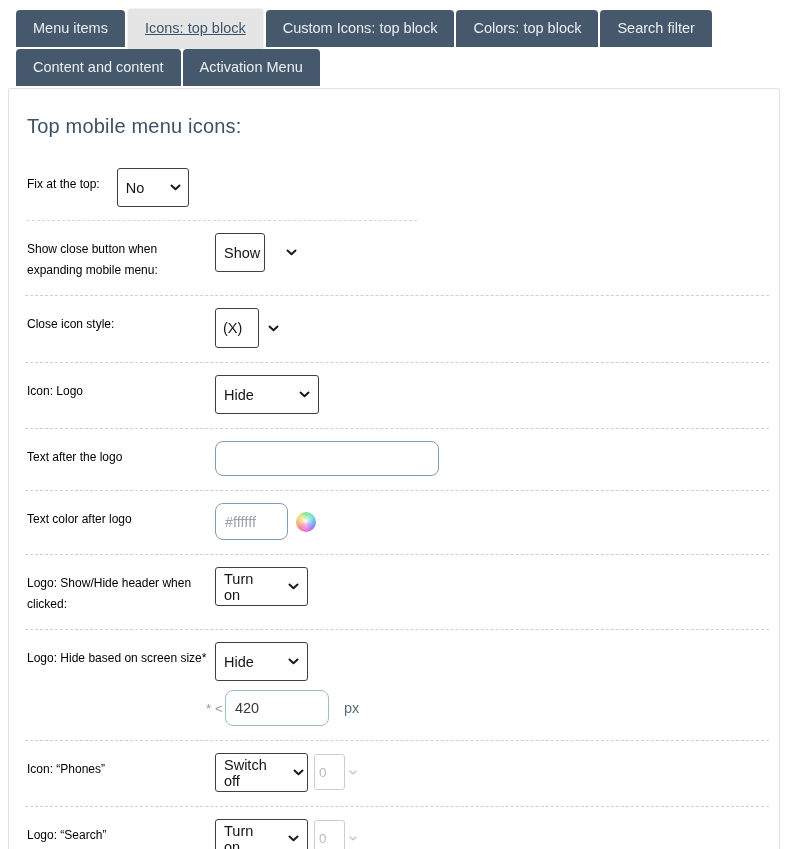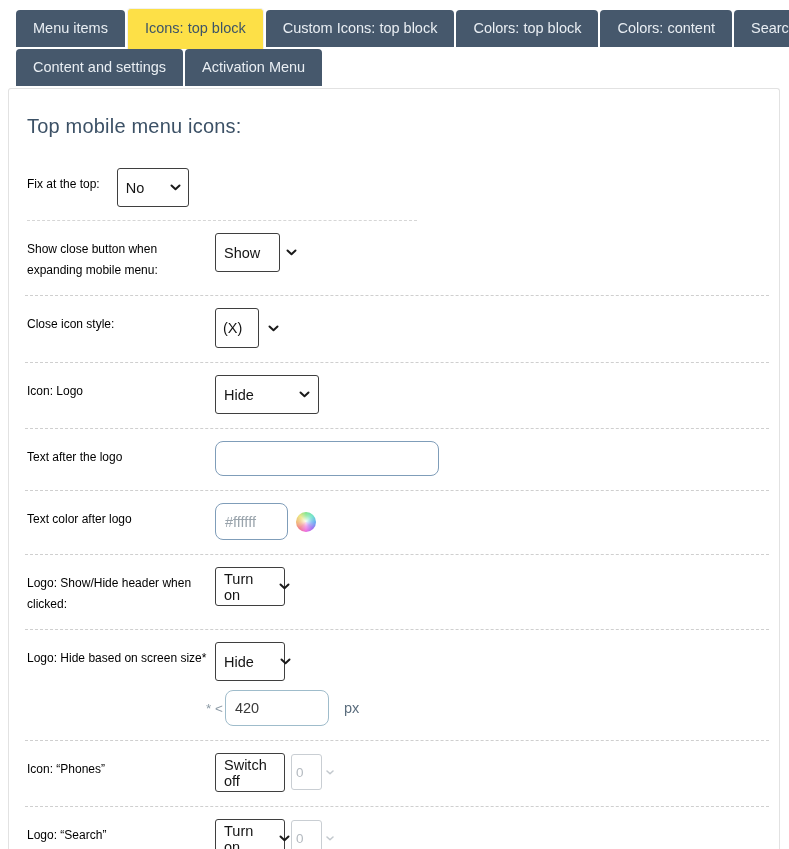--- a/index.html
+++ b/index.html
@@ -33,7 +33,7 @@
     cursor: pointer;
   }
   .tab.active {
-    background: #fde047;
+    background: #e5e5e5;
     color: #3d5468;
     border: 1px solid #f1f1f1;
     border-bottom: none;
@@ -43,6 +43,7 @@
     margin-bottom: -2px;
     position: relative;
     z-index: 2;
+    text-decoration: underline;
   }
 
   

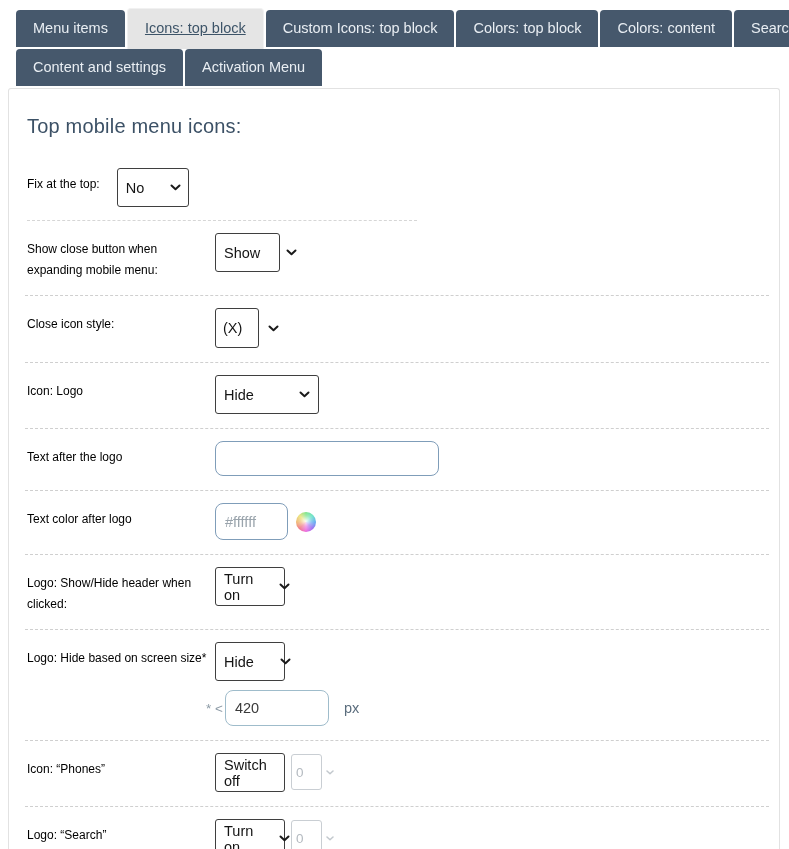--- a/index.html
+++ b/index.html
@@ -171,7 +171,6 @@
     <div class="tab active">Icons: top block</div>
     <div class="tab">Custom Icons: top block</div>
     <div class="tab">Colors: top block</div>
-    <div class="tab">Colors: content</div>
     <div class="tab">Search filter</div>
   </div>
 

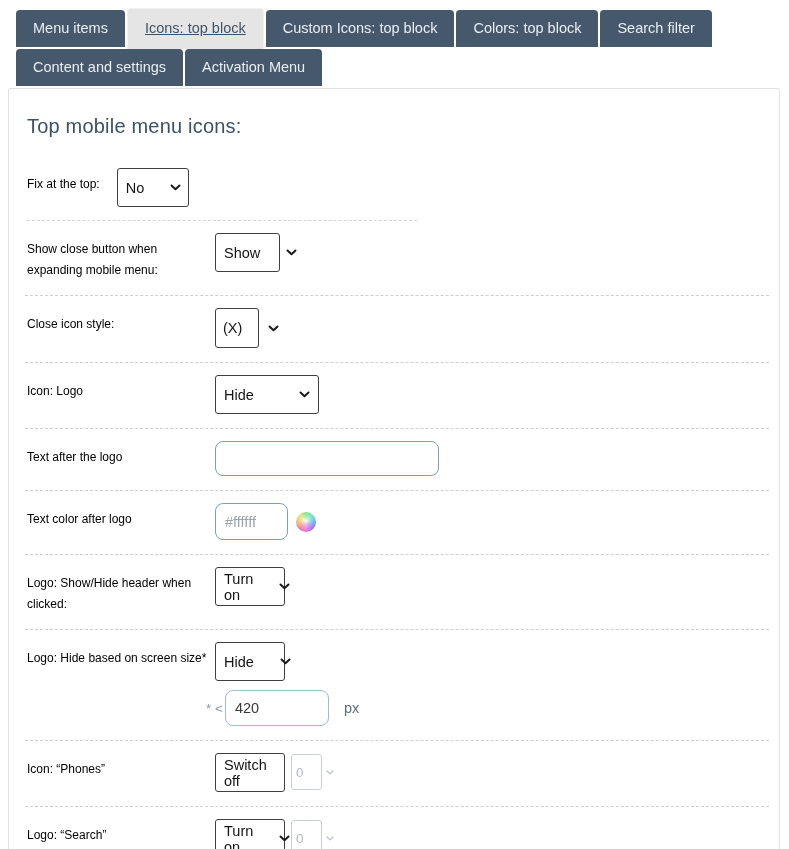--- a/index.html
+++ b/index.html
@@ -175,7 +175,7 @@
   </div>
 
   <div class="tabrow second">
-    <div class="tab">Content and settings</div>
+    <div class="tab">Content and content</div>
     <div class="tab">Activation Menu</div>
   </div>
 

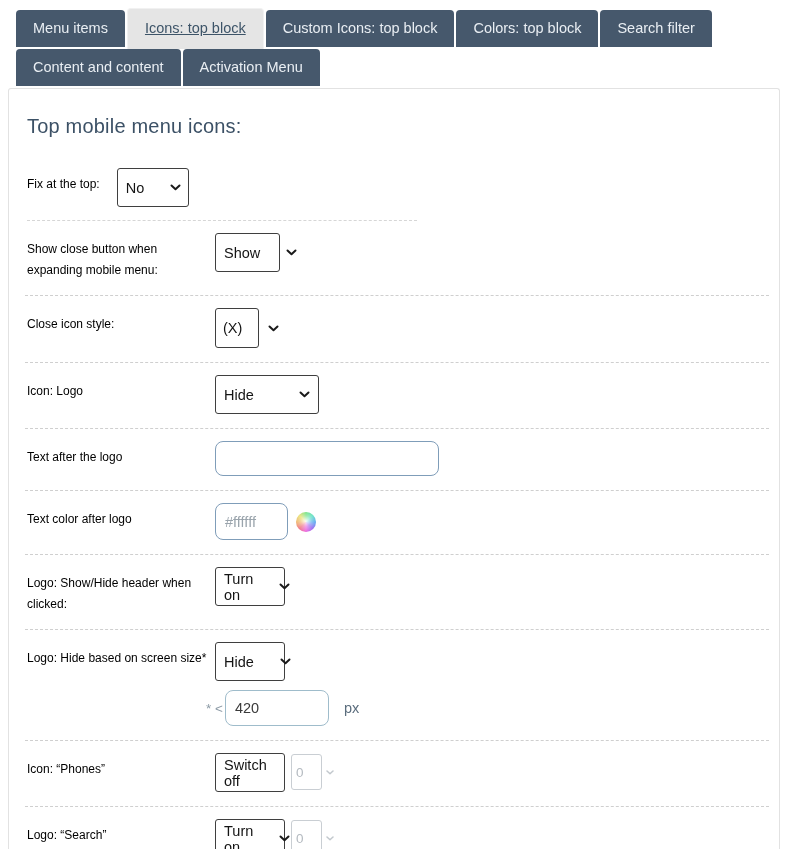--- a/index.html
+++ b/index.html
@@ -111,7 +111,7 @@
   }
   .sel .chev { display: inline-flex; color: #1a1a1a; margin-left: 6px; }
   .w72  { width: 72px; }
-  .w60  { width: 65px; }
+  .w60  { width: 50px; }
   .w44  { width: 44px; height: 40px; padding: 0 7px; }
   .w104 { width: 104px; }
   .w92  { width: 70px; align-items: center; }

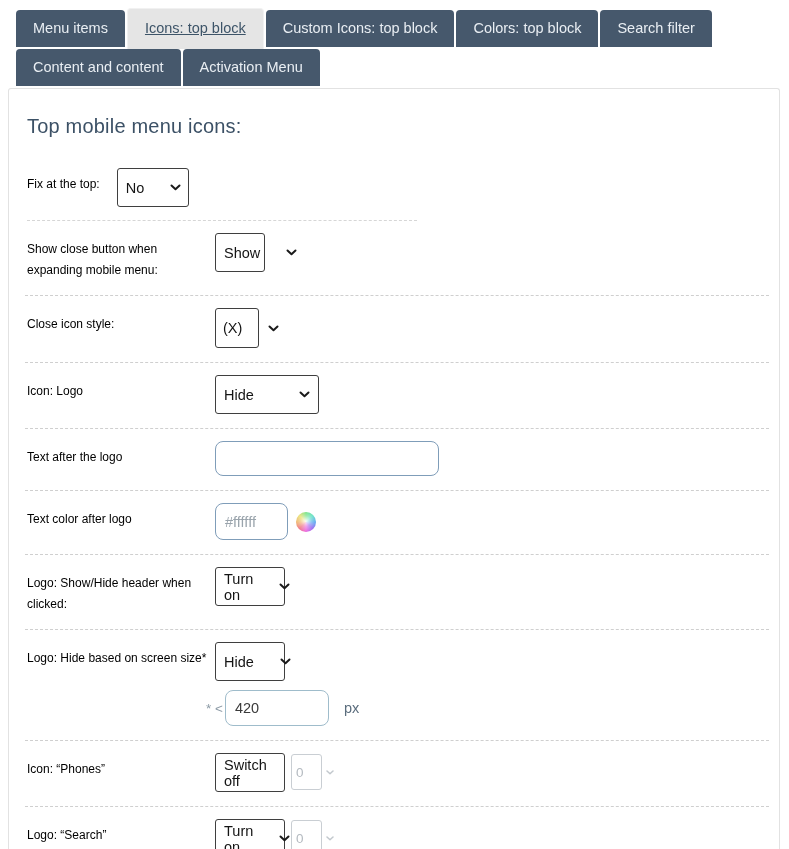--- a/index.html
+++ b/index.html
@@ -114,7 +114,7 @@
   .w60  { width: 50px; }
   .w44  { width: 44px; height: 40px; padding: 0 7px; }
   .w104 { width: 104px; }
-  .w92  { width: 70px; align-items: center; }
+  .w92  { width: 93px; align-items: center; }
   .sel.small {
     width: 31px;
     height: 36px;

